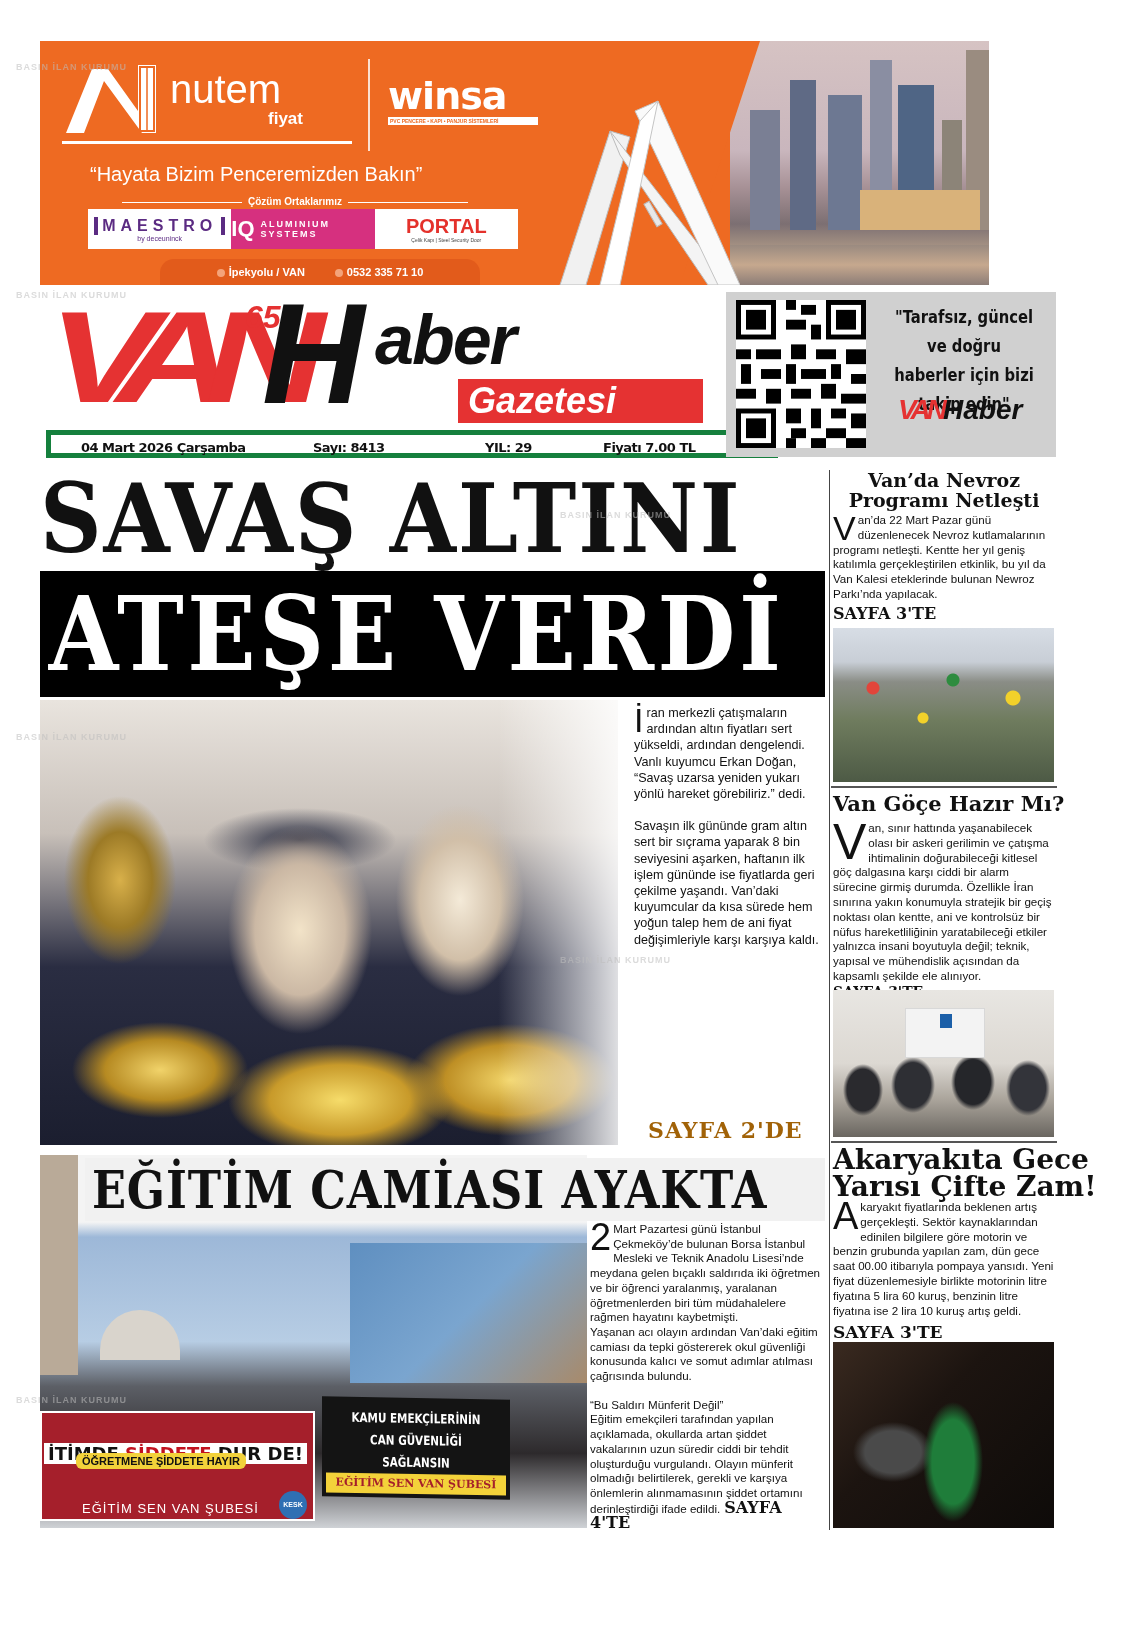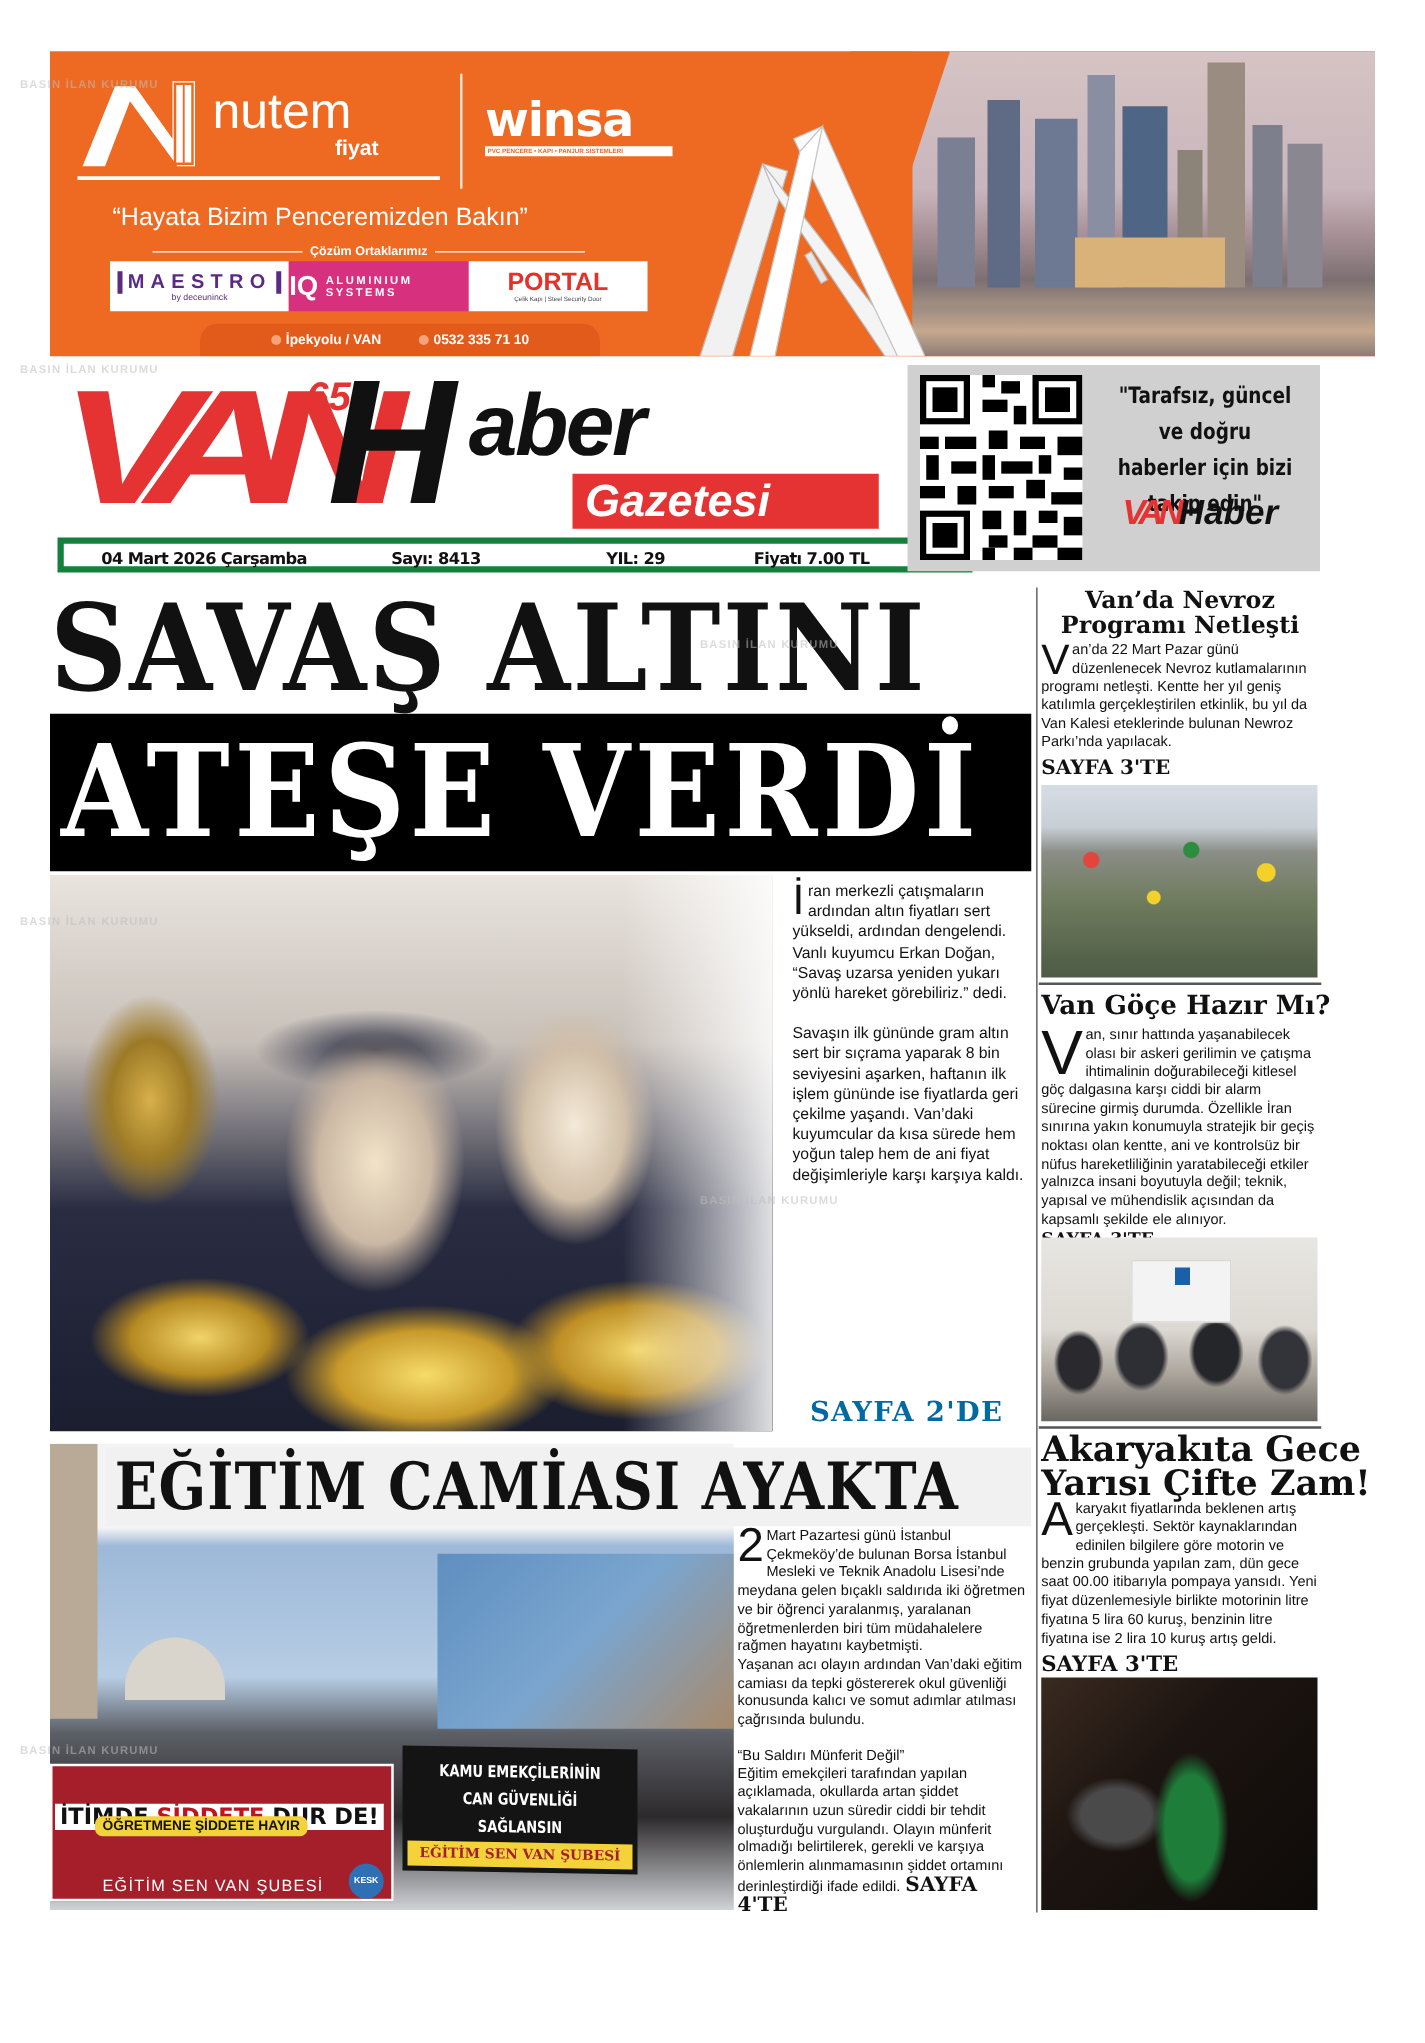--- a/index.html
+++ b/index.html
@@ -7,7 +7,7 @@
   body { position: relative; font-family: "Liberation Sans", sans-serif; color: #111; }
 
   
-  .ad { position: absolute; left: 40px; top: 41px; width: 1060px; height: 244px; background: #ee6a22; overflow: hidden; }
+  .ad { position: absolute; left: 40px; top: 41px; width: 949px; height: 244px; background: #ee6a22; overflow: hidden; }
   .ad-city { position: absolute; left: 690px; top: 0; width: 370px; height: 244px;
     background: linear-gradient(180deg, #d6c3c3 0%, #c9b6bd 45%, #a79196 60%, #7c6f72 75%, #b6a08a 88%, #8a7a70 100%); }
   .ad-diag { position: absolute; left: 640px; top: 0; width: 0; height: 0; border-top: 244px solid #ee6a22; border-right: 80px solid transparent; }

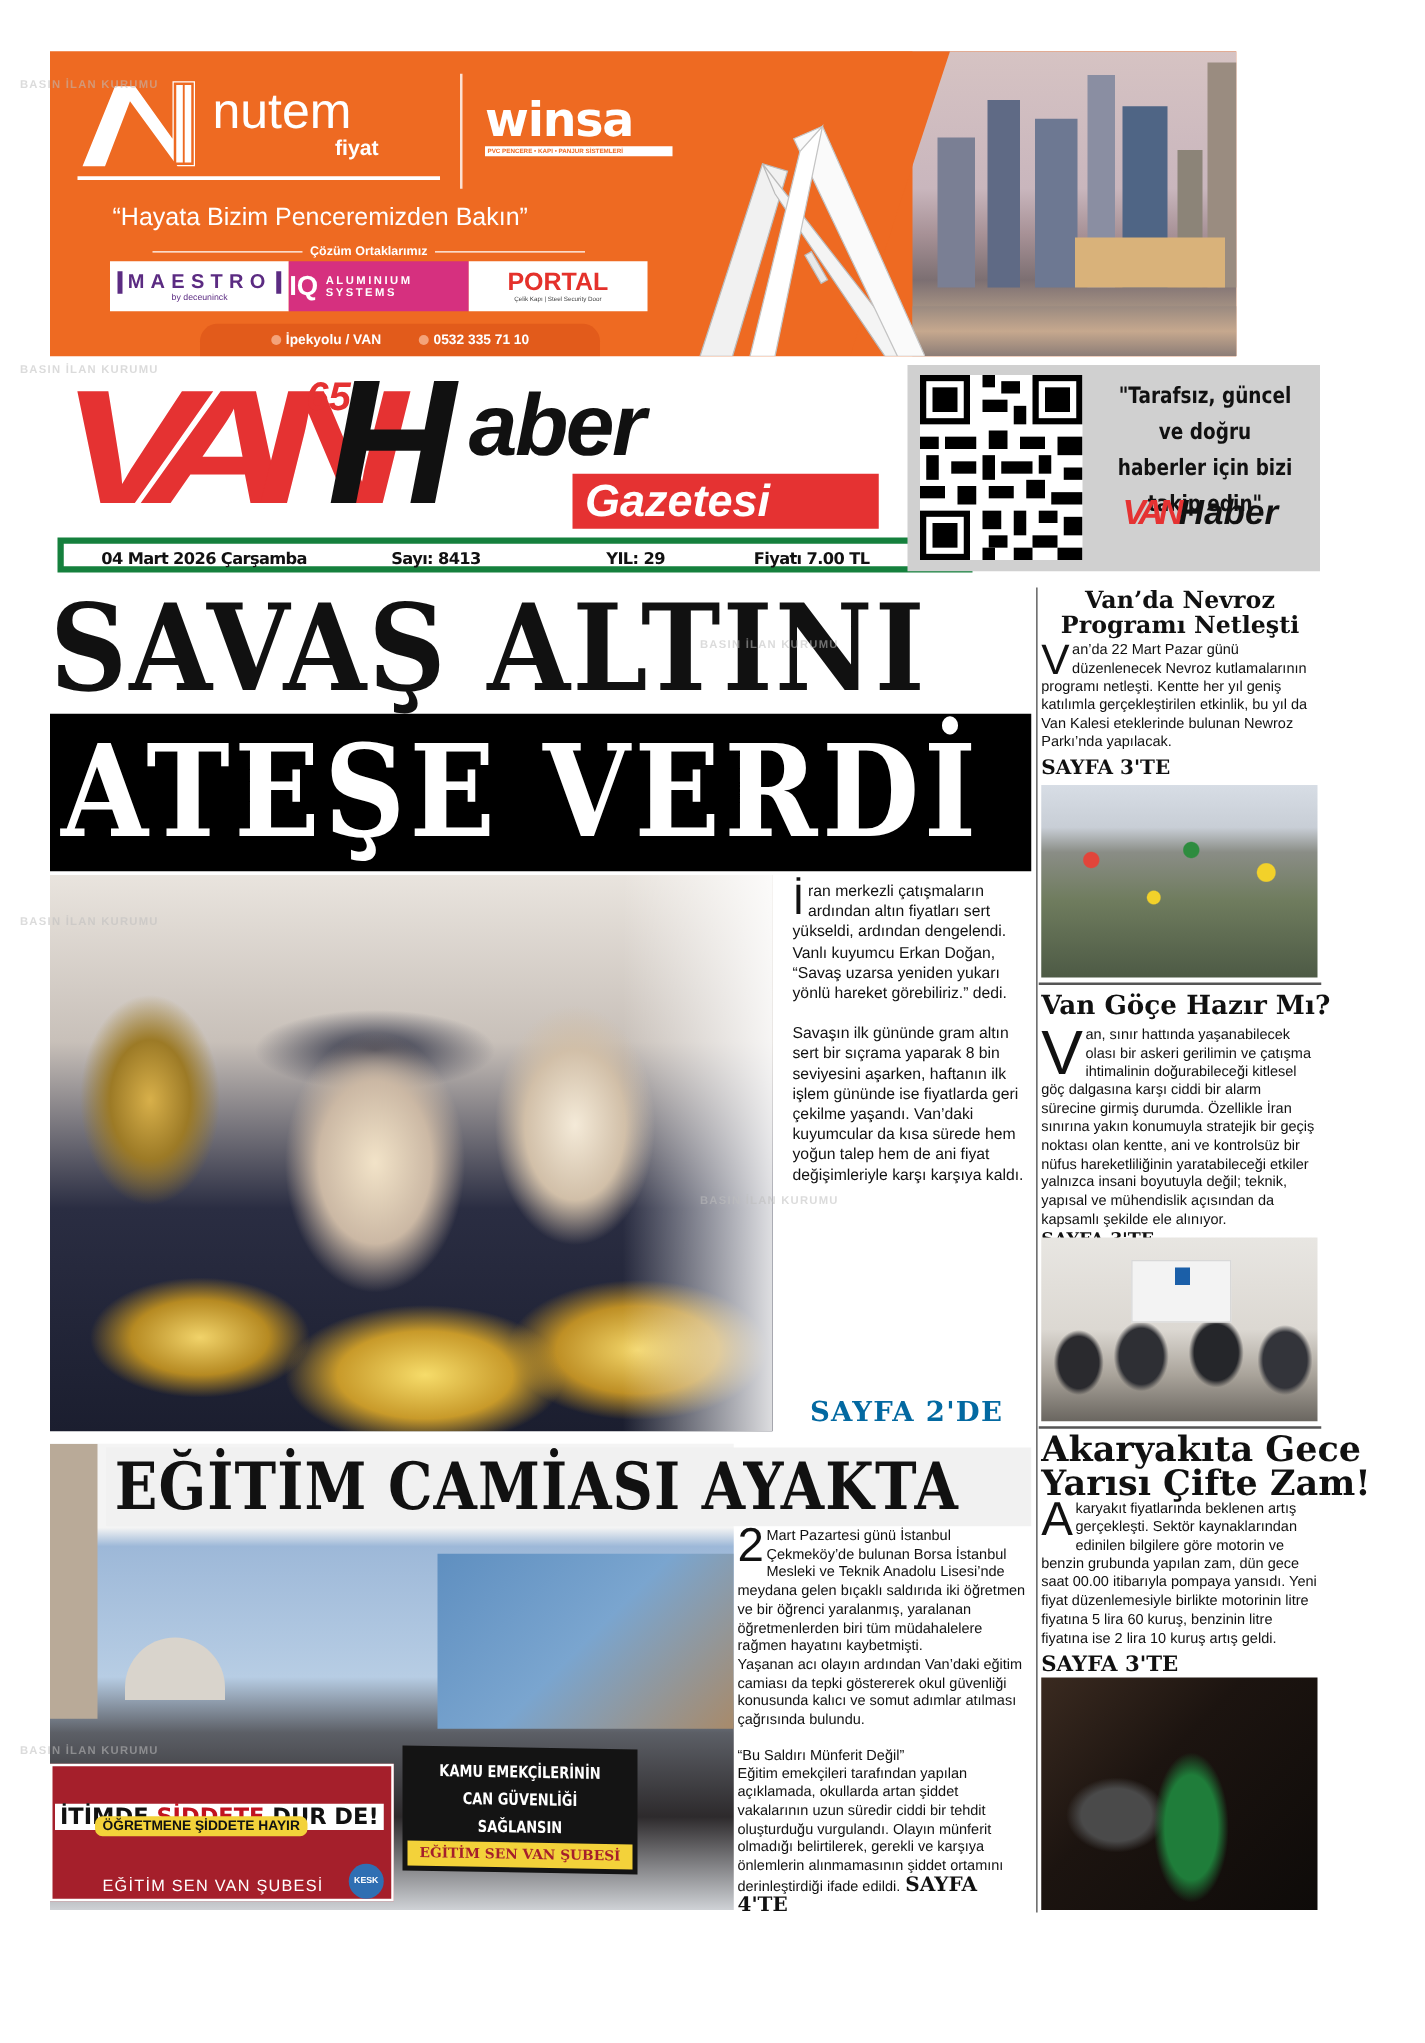--- a/index.html
+++ b/index.html
@@ -82,7 +82,7 @@
   .lead-text { position: absolute; left: 634px; top: 705px; width: 192px; font-size: 12.6px; line-height: 16.2px; color: #111; }
   .lead-text p { margin-bottom: 16px; }
   .dropcap-I { float: left; font-size: 34px; line-height: 30px; margin-right: 3px; font-weight: normal; }
-  .lead-more { position: absolute; left: 648px; top: 1117px; font-family: "DejaVu Serif", serif; font-weight: bold; font-size: 22px; line-height: 26px; color: #0369a1; letter-spacing: 1px; }
+  .lead-more { position: absolute; left: 648px; top: 1117px; font-family: "DejaVu Serif", serif; font-weight: bold; font-size: 22px; line-height: 26px; color: #a16207; letter-spacing: 1px; }
 
   
   .sidebar-rule { position: absolute; left: 829px; top: 470px; width: 1px; height: 1060px; background: #444; }

